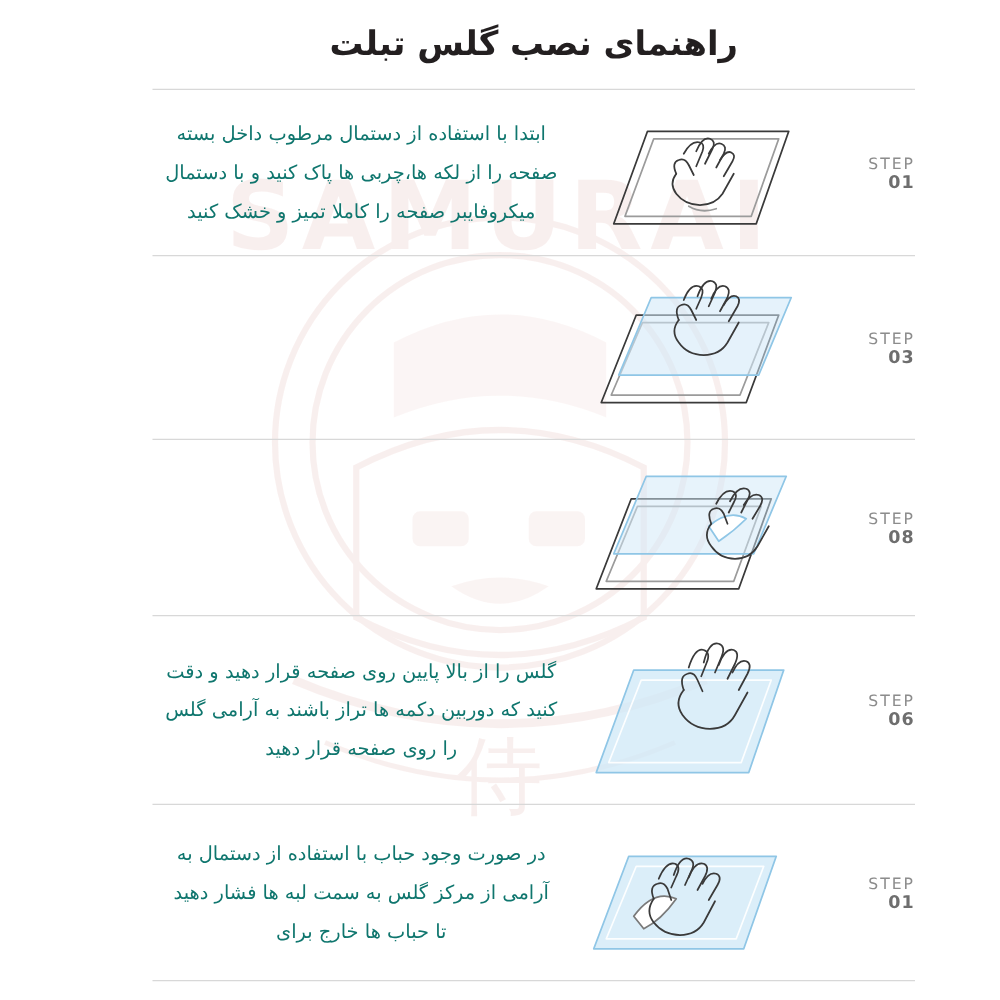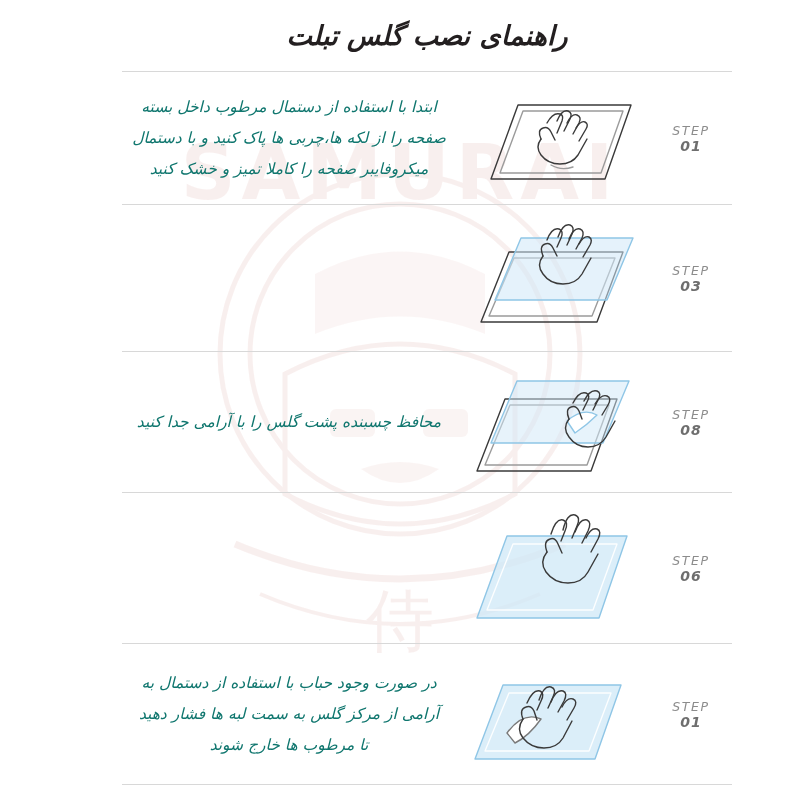--- a/index.html
+++ b/index.html
@@ -36,7 +36,6 @@
     width: 746px;
     height: 800px;
     box-sizing: border-box;
-    font-style: italic;
   }
 
   .title {

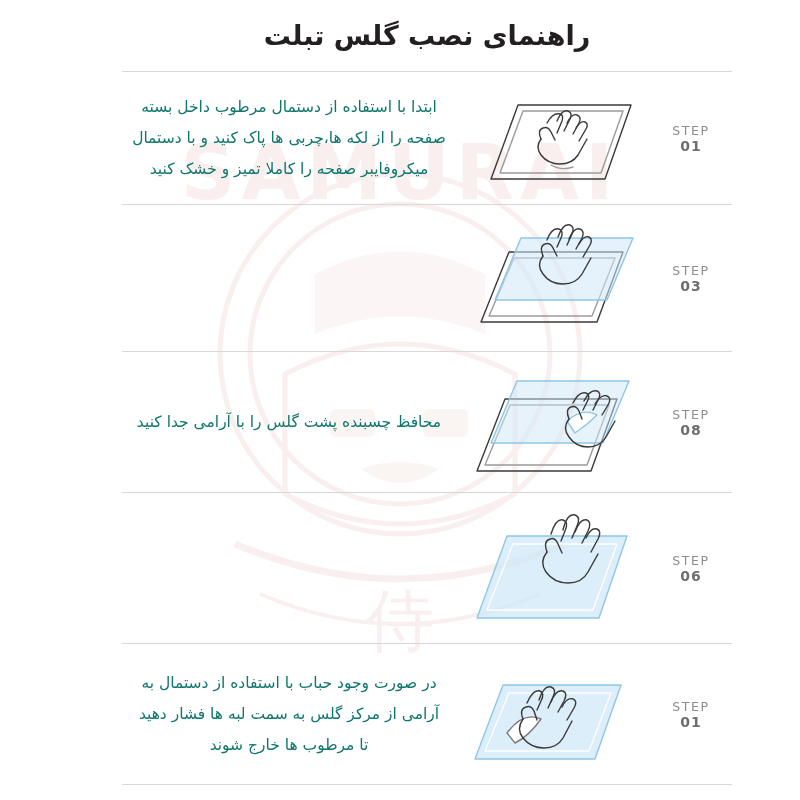--- a/index.html
+++ b/index.html
@@ -67,7 +67,7 @@
   .step-label {
     width: 82px;
     flex: 0 0 82px;
-    text-align: center;
+    text-align: right;
     color: #8c8c8c;
     line-height: 1.15;
     padding-top: 2px;

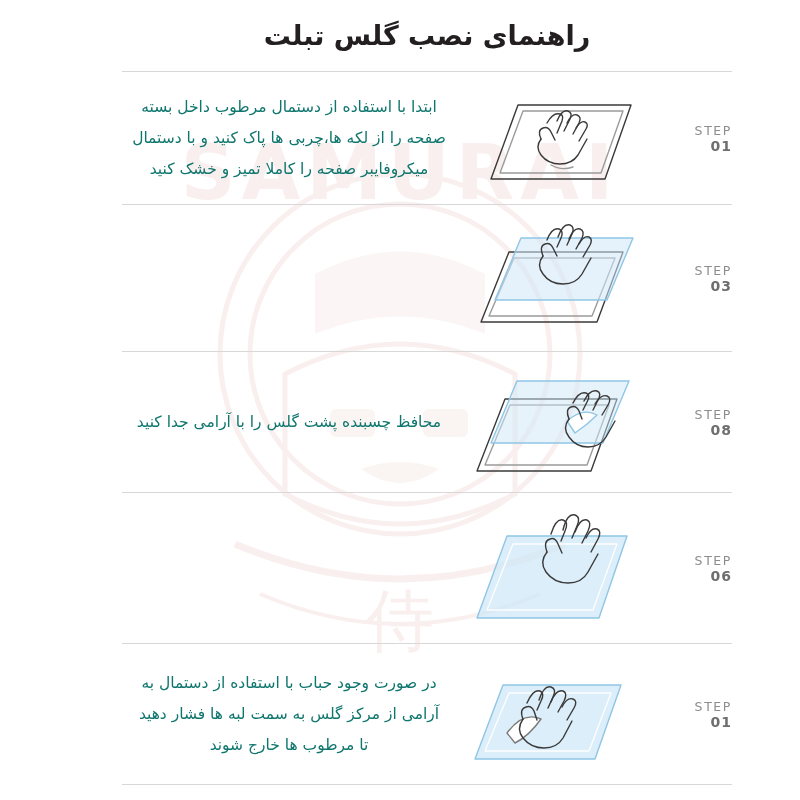--- a/index.html
+++ b/index.html
@@ -209,7 +209,6 @@
           </g>
         </svg>
       </div>
-      <div class="step-text">محافظ چسبنده پشت گلس را با آرامی جدا کنید</div>
     </div>
 
     <div class="divider"></div>

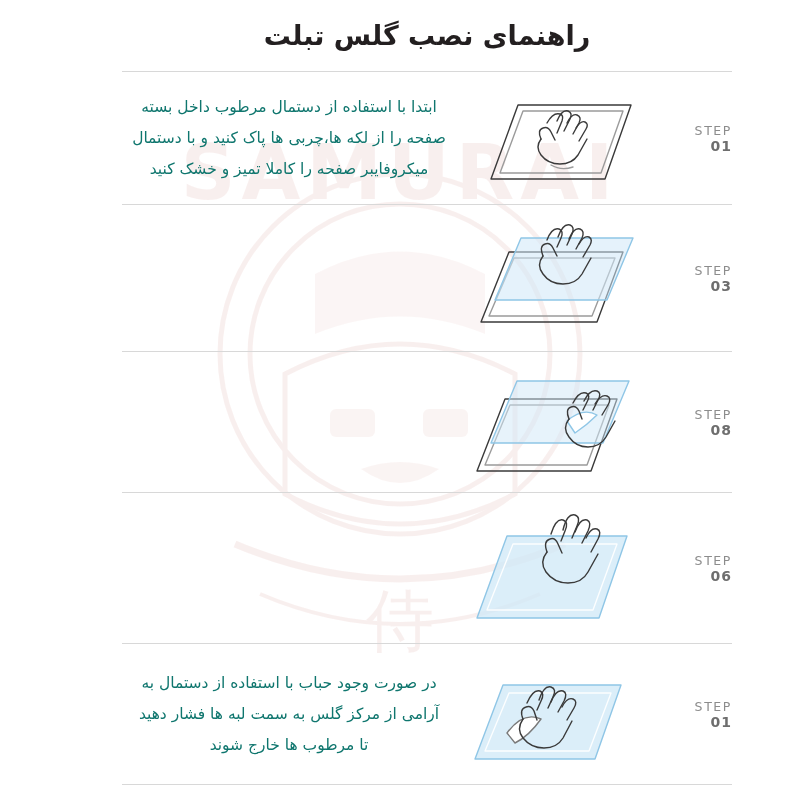--- a/index.html
+++ b/index.html
@@ -232,6 +232,7 @@
           </g>
         </svg>
       </div>
+      <div class="step-text">گلس را از بالا پایین روی صفحه قرار دهید و دقت کنید که دوربین دکمه ها تراز باشند به آرامی گلس را روی صفحه قرار دهید</div>
     </div>
 
     <div class="divider"></div>

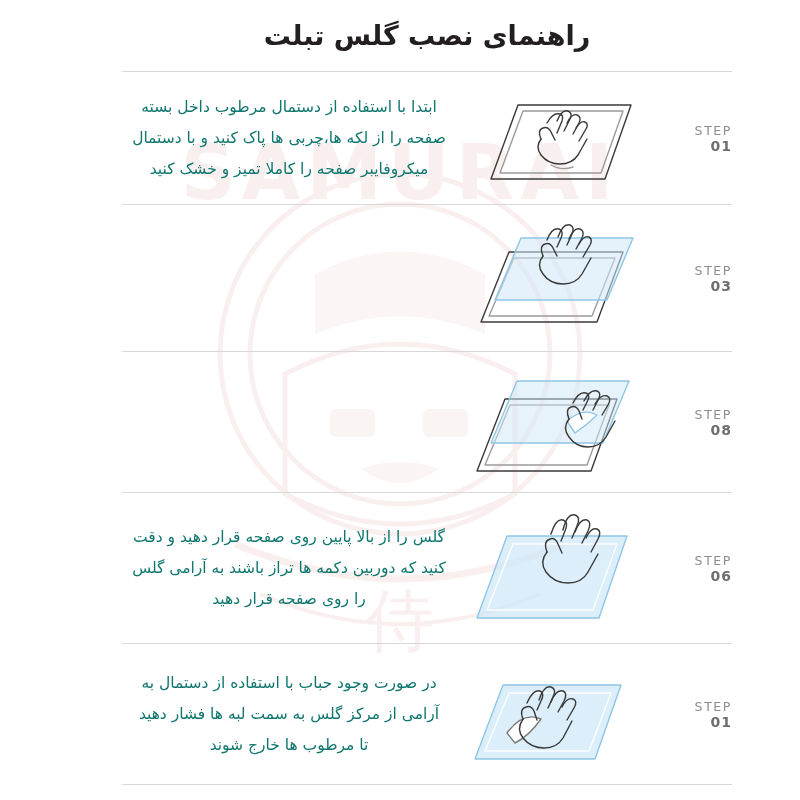--- a/index.html
+++ b/index.html
@@ -257,7 +257,7 @@
           </g>
         </svg>
       </div>
-      <div class="step-text">در صورت وجود حباب با استفاده از دستمال به آرامی از مرکز گلس به سمت لبه ها فشار دهید تا مرطوب ها خارج شوند</div>
+      <div class="step-text">در صورت وجود حباب با استفاده از دستمال به آرامی از مرکز گلس به سمت لبه ها فشار دهید تا حباب ها خارج برای</div>
     </div>
 
     <div class="divider"></div>

